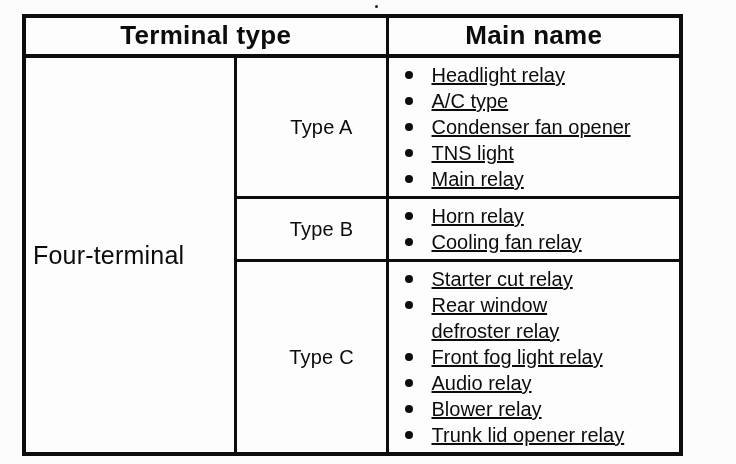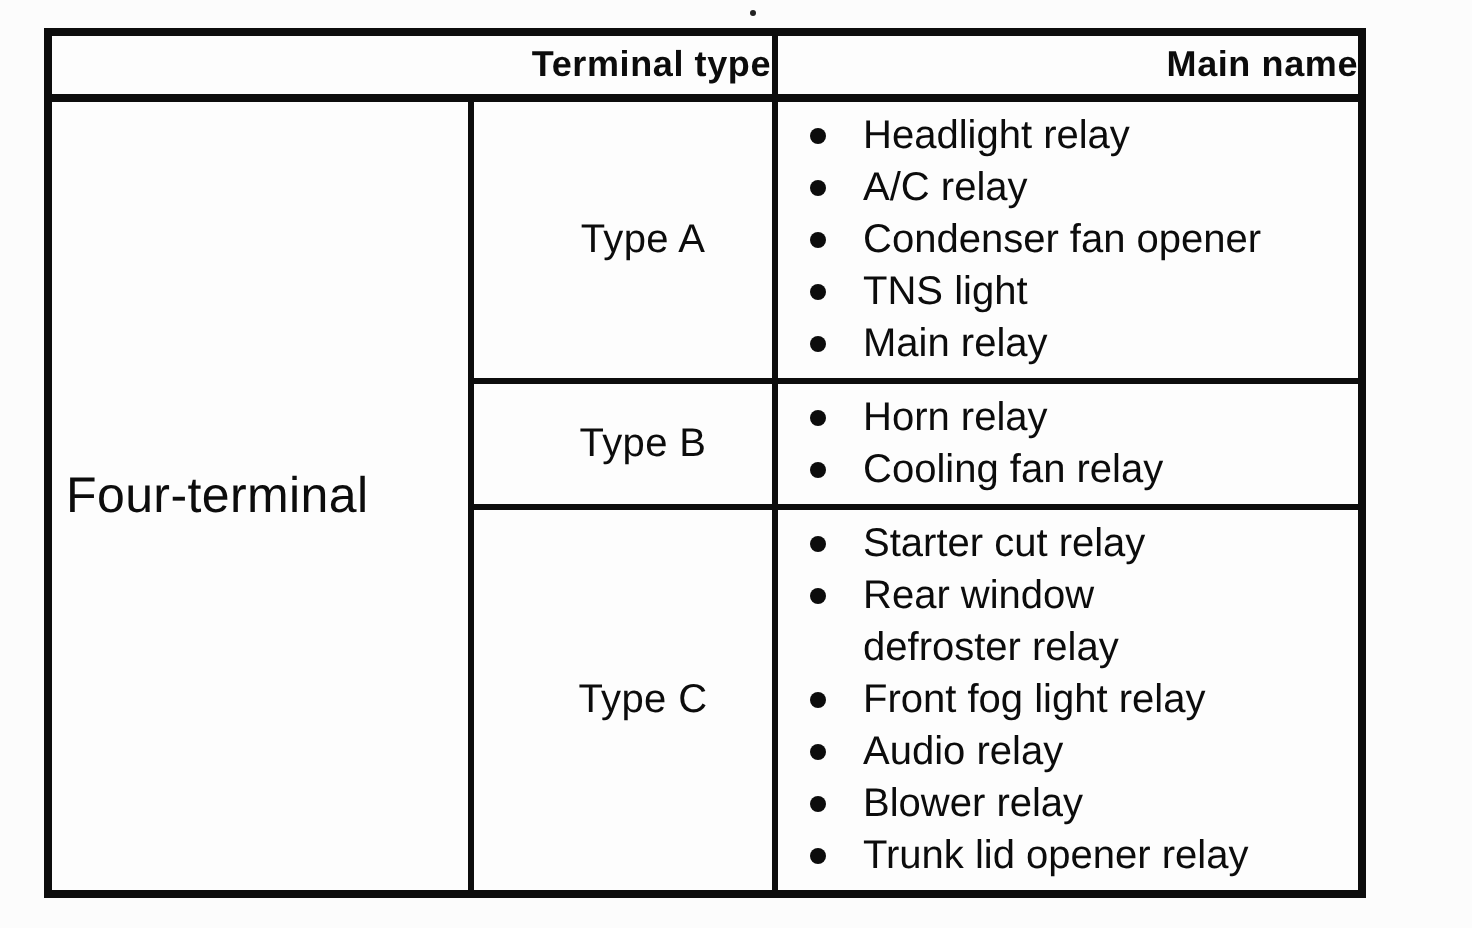--- a/index.html
+++ b/index.html
@@ -44,9 +44,9 @@
   table.relay-table { border-width: 4px; }
 
   th {
-    font-size: 18px;
+    font-size: 26px;
     font-weight: bold;
-    text-align: right;
+    text-align: center;
     height: 33px;
     padding: 2px 0 3px 0;
     letter-spacing: 0.3px;

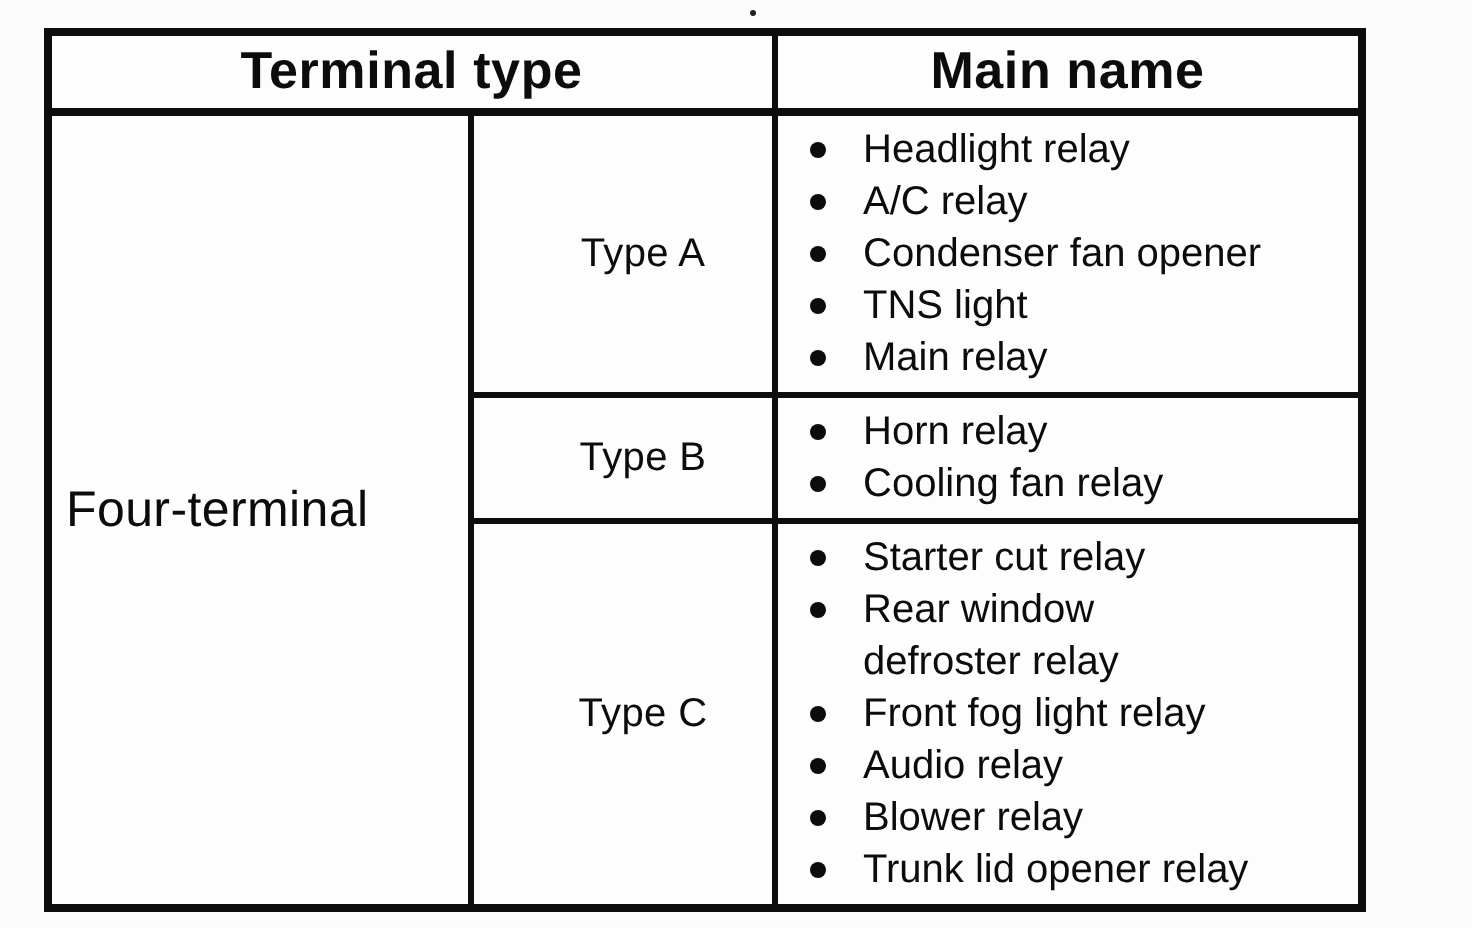--- a/index.html
+++ b/index.html
@@ -84,6 +84,7 @@
     padding-left: 43px;
     line-height: 26px;
     white-space: pre-line; 
+    text-decoration: underline;
   }
   .parts-list li::before {
     content: "";

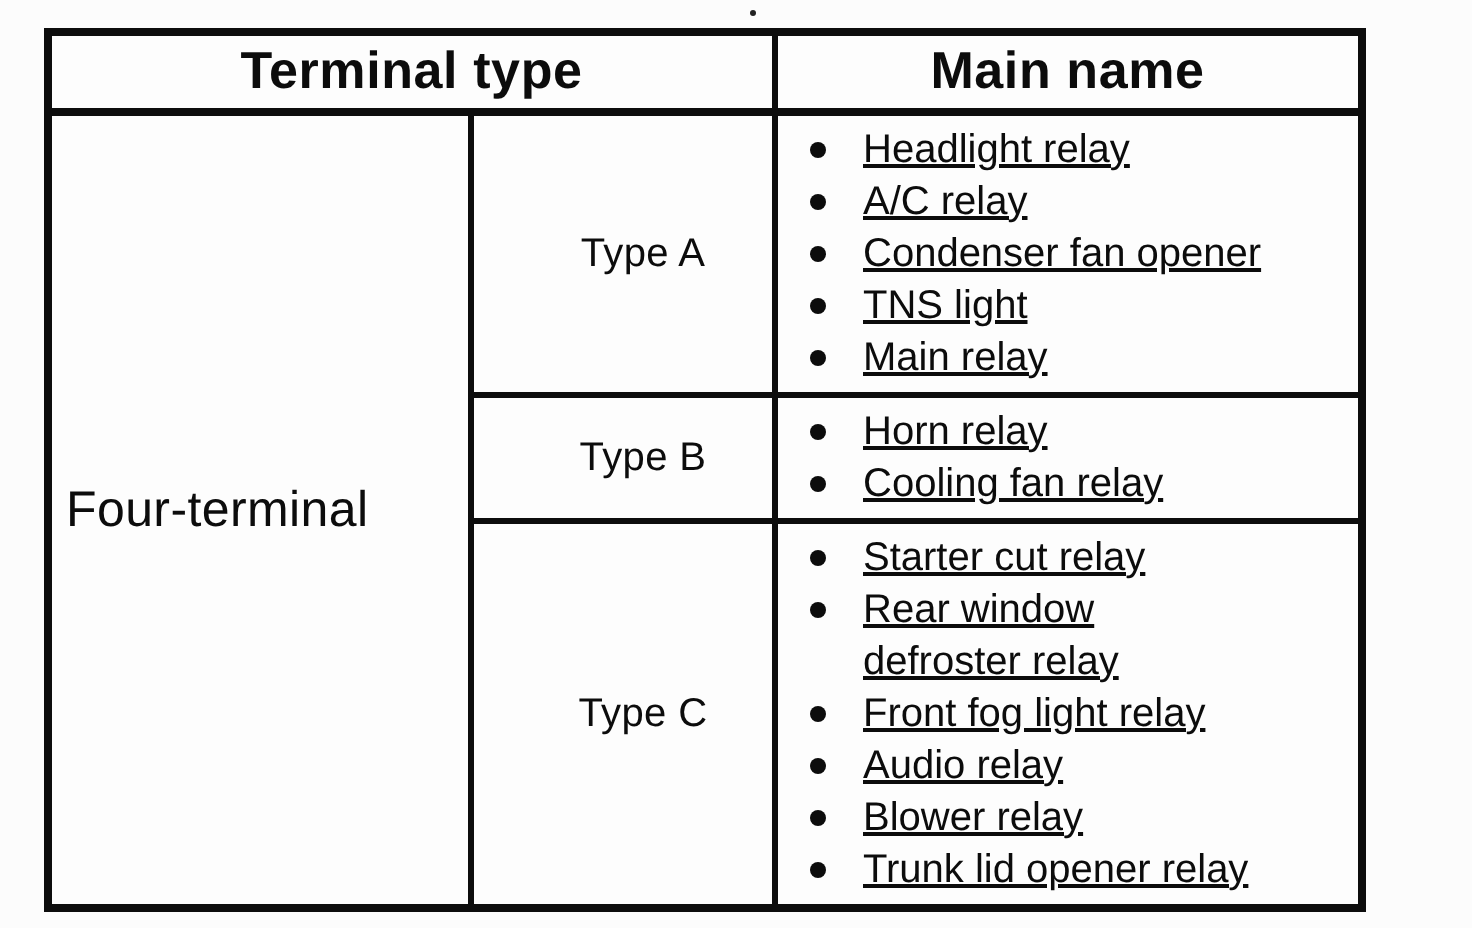--- a/index.html
+++ b/index.html
@@ -124,7 +124,7 @@
         <td class="parts-cell">
           <ul class="parts-list">
             <li>Headlight relay</li>
-            <li>A/C relay</li>
+            <li>A/C type</li>
             <li>Condenser fan opener</li>
             <li>TNS light</li>
             <li>Main relay</li>

